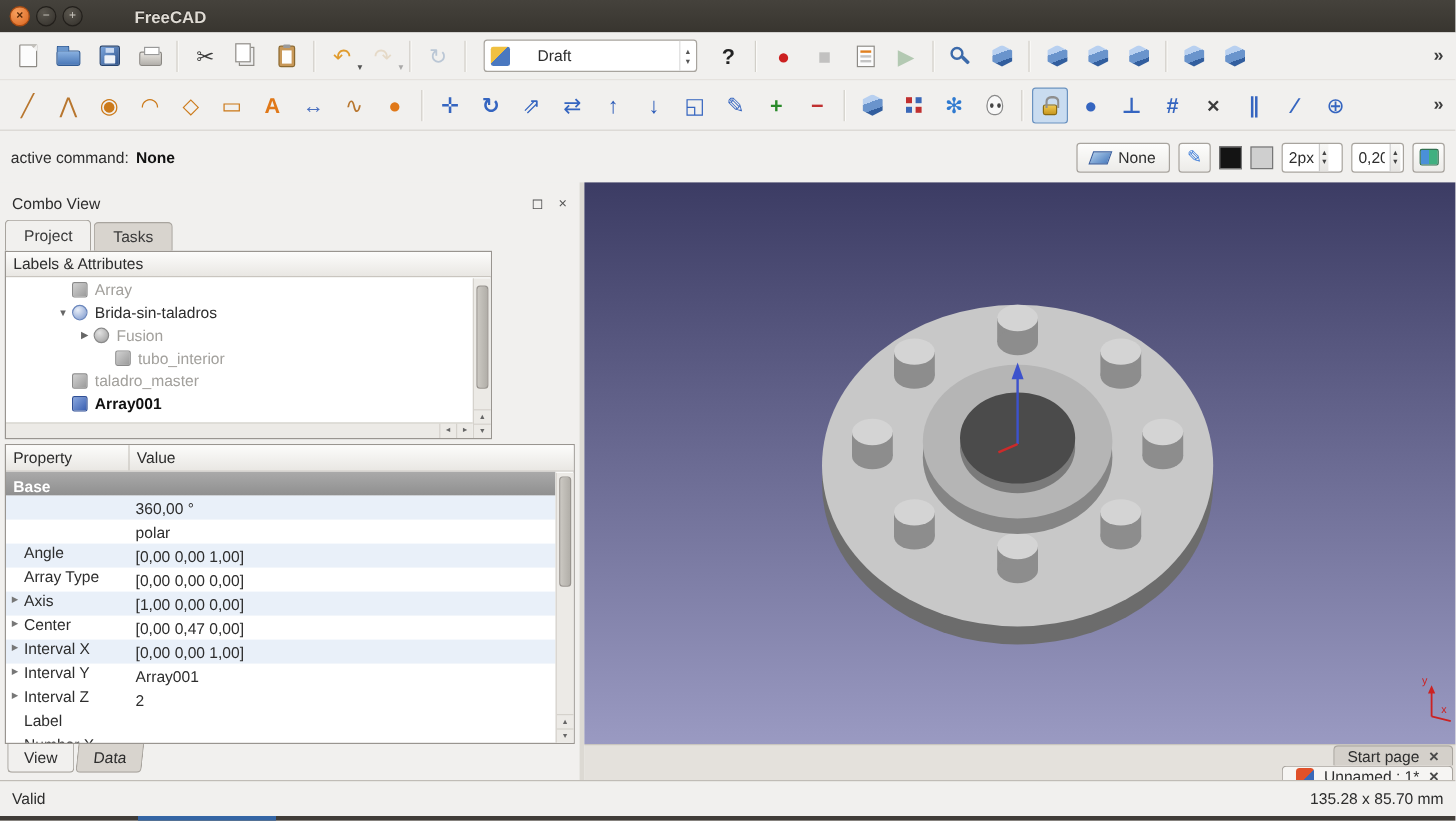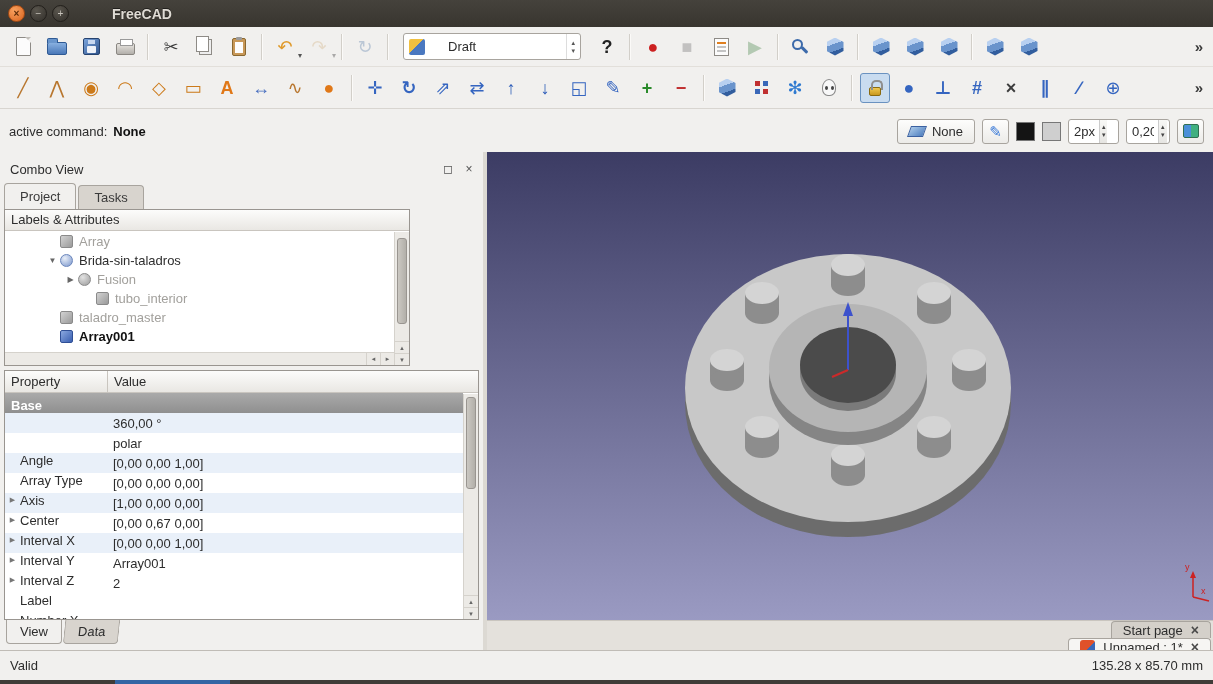--- a/index.html
+++ b/index.html
@@ -493,7 +493,7 @@
               <span>Interval Y</span>
             </div>
             <div class="vcell">
-              <span>[0,00 0,67 0,00]</span>
+              <span>[0,00 0,47 0,00]</span>
             </div>
           </div>
           <div class="prow alt">

